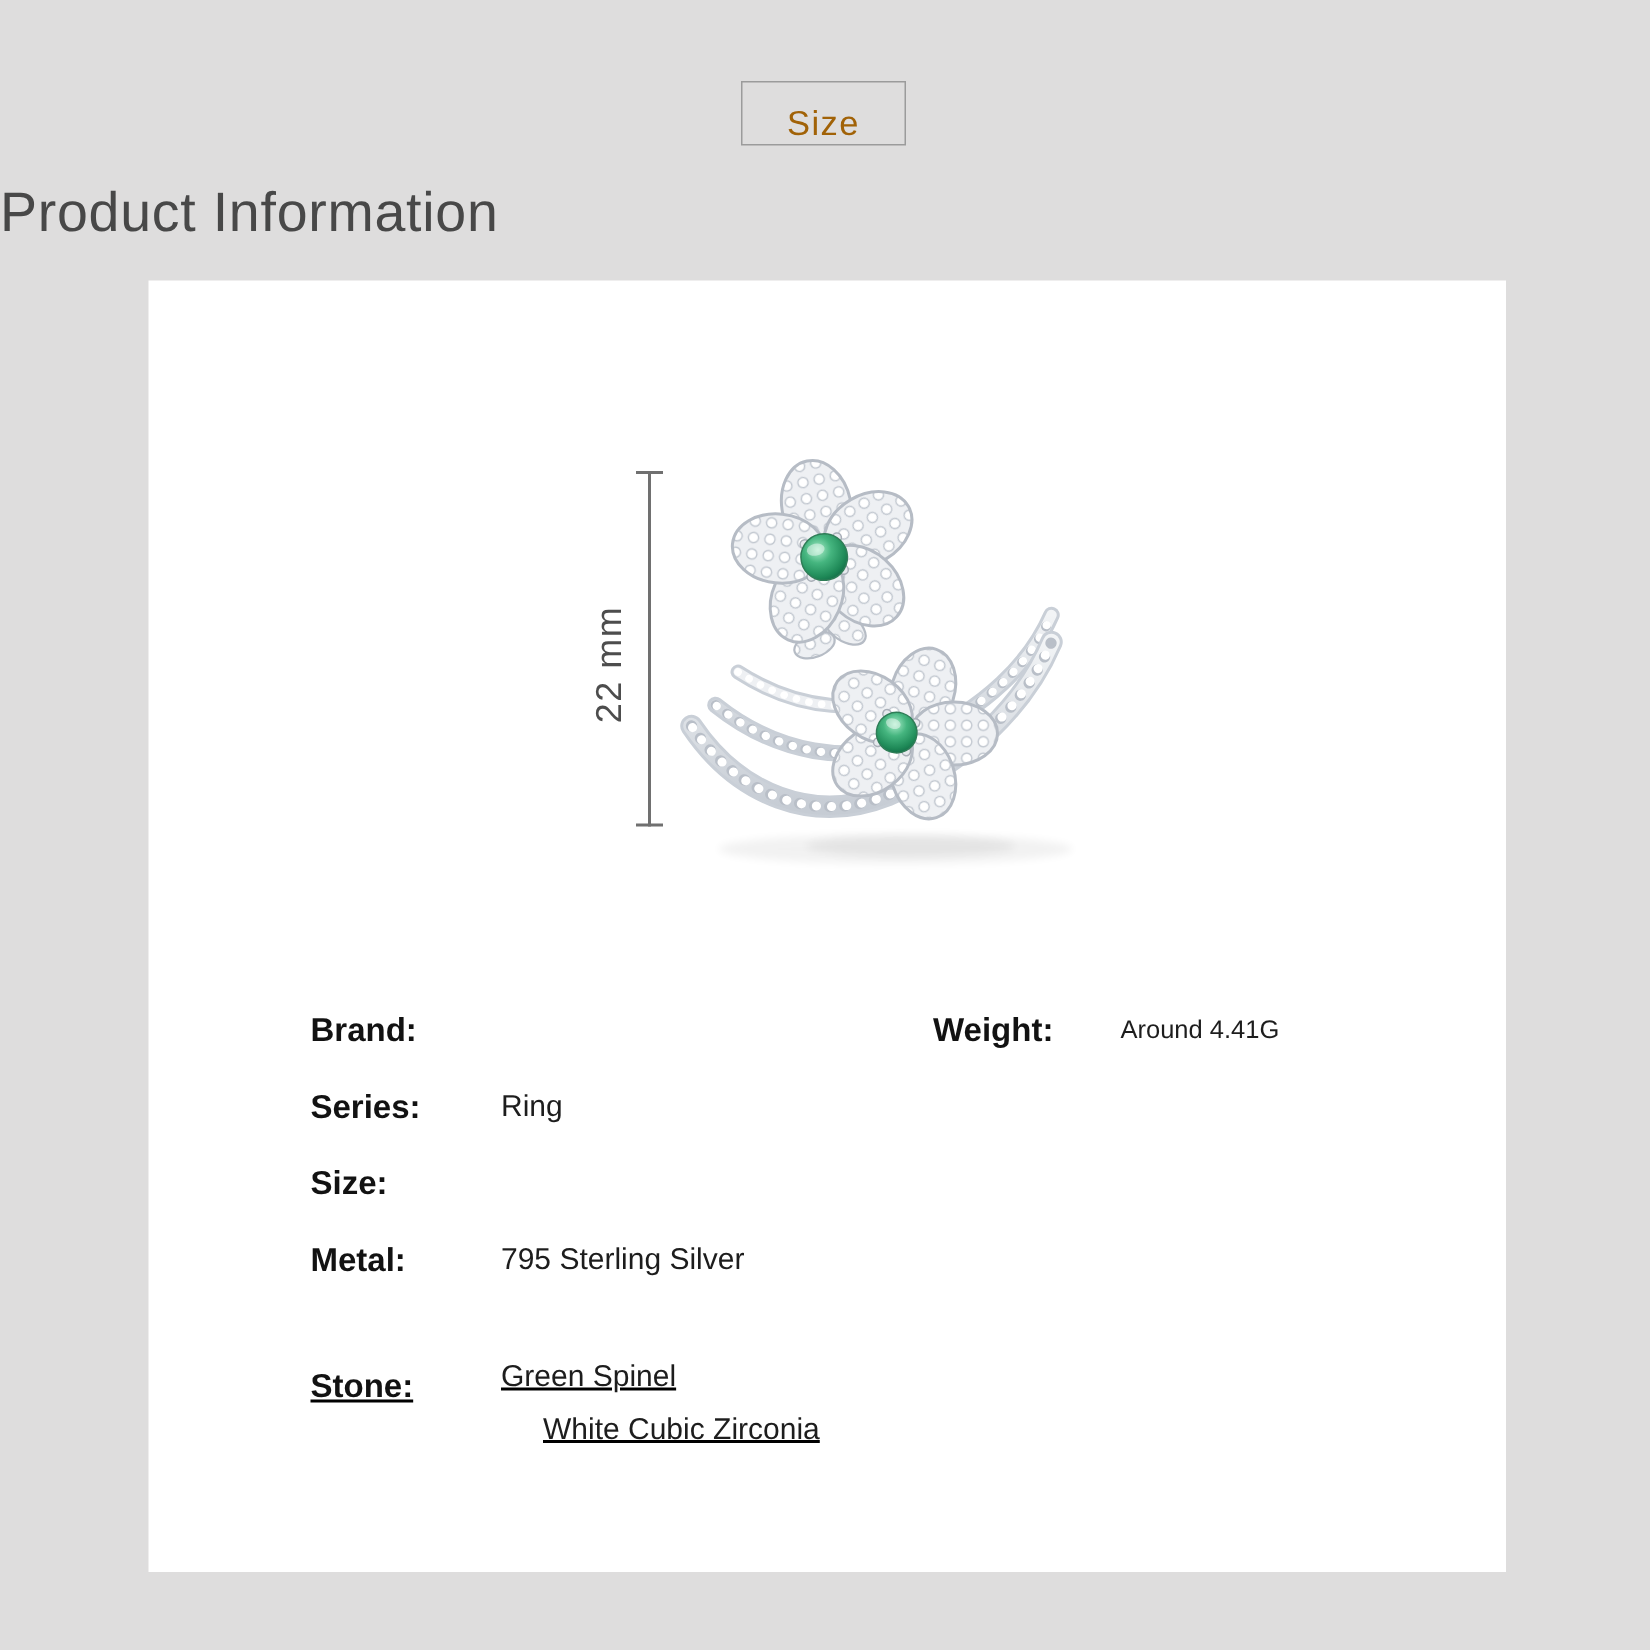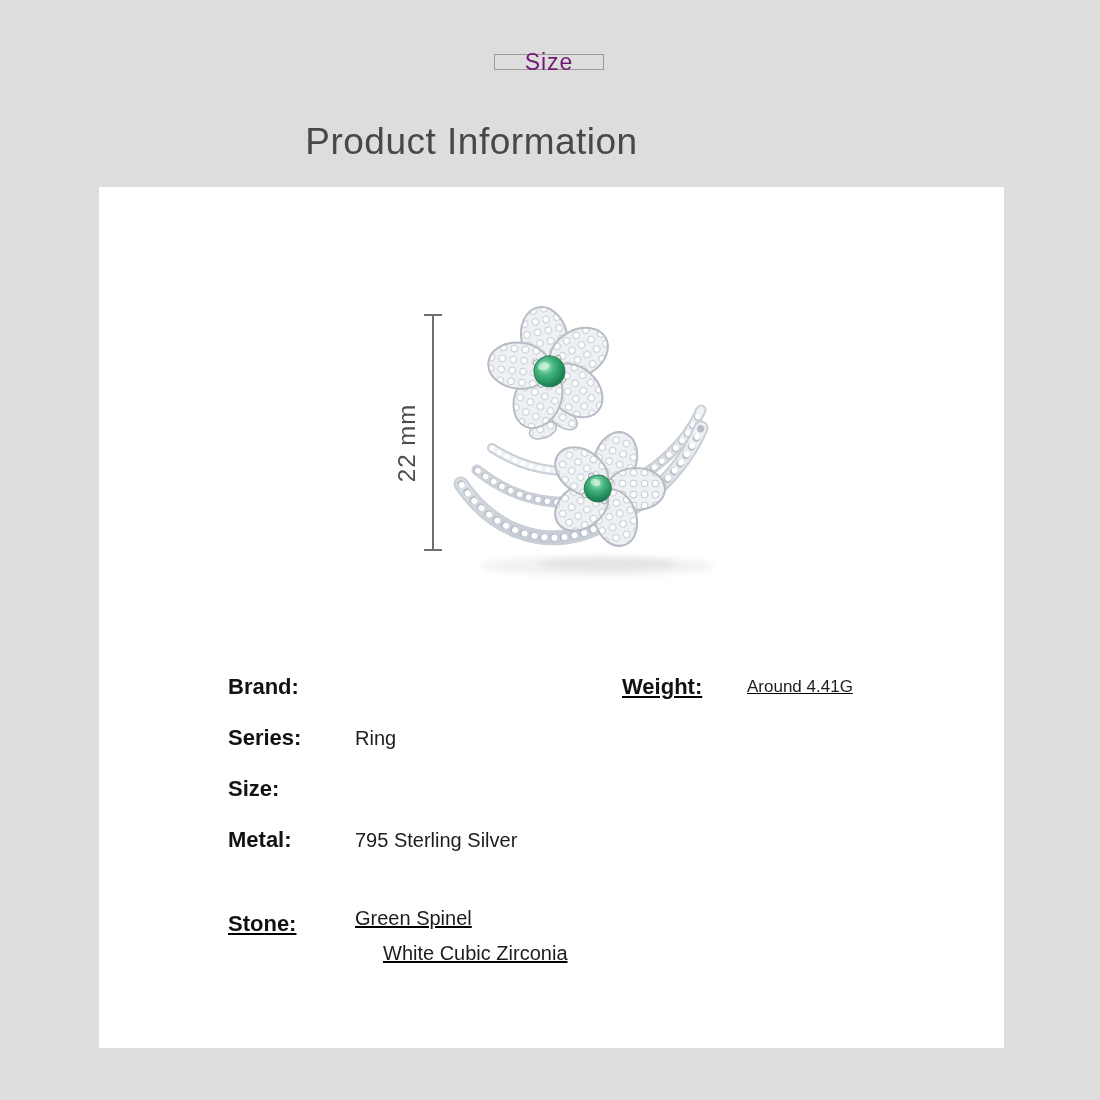--- a/index.html
+++ b/index.html
@@ -11,9 +11,9 @@
   }
   .size-tag{
     position:absolute;left:50%;top:54px;margin-left:-56px;
-    width:110px;height:16px;border:1px solid #9b9b9b;
-    display:flex;align-items:center;justify-content:center;
-    font-size:23px;color:#701a75;letter-spacing:1px;background:transparent;
+    width:110px;height:43px;border:1px solid #9b9b9b;
+    display:flex;align-items:flex-end;justify-content:center;
+    font-size:23px;color:#a16207;letter-spacing:1px;background:transparent;
     box-sizing:border-box;
   }
   .page-title{

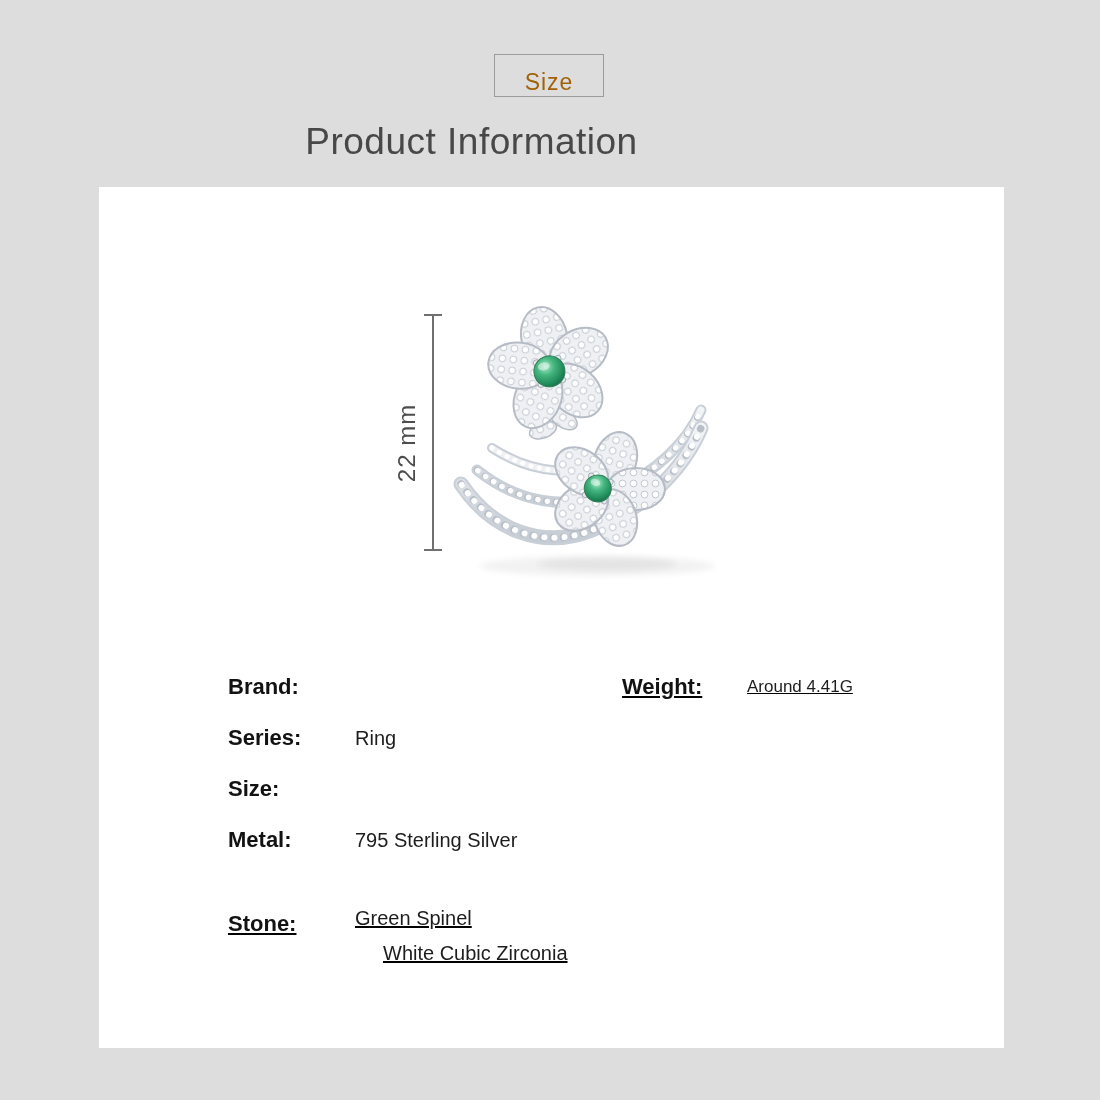--- a/index.html
+++ b/index.html
@@ -17,7 +17,7 @@
     box-sizing:border-box;
   }
   .page-title{
-    position:absolute;left:0;top:96px;width:943px;text-align:center;
+    position:absolute;left:0;top:96px;width:943px;text-align:left;
     font-size:37px;color:#484848;font-weight:400;letter-spacing:0.5px;
   }
   .card{

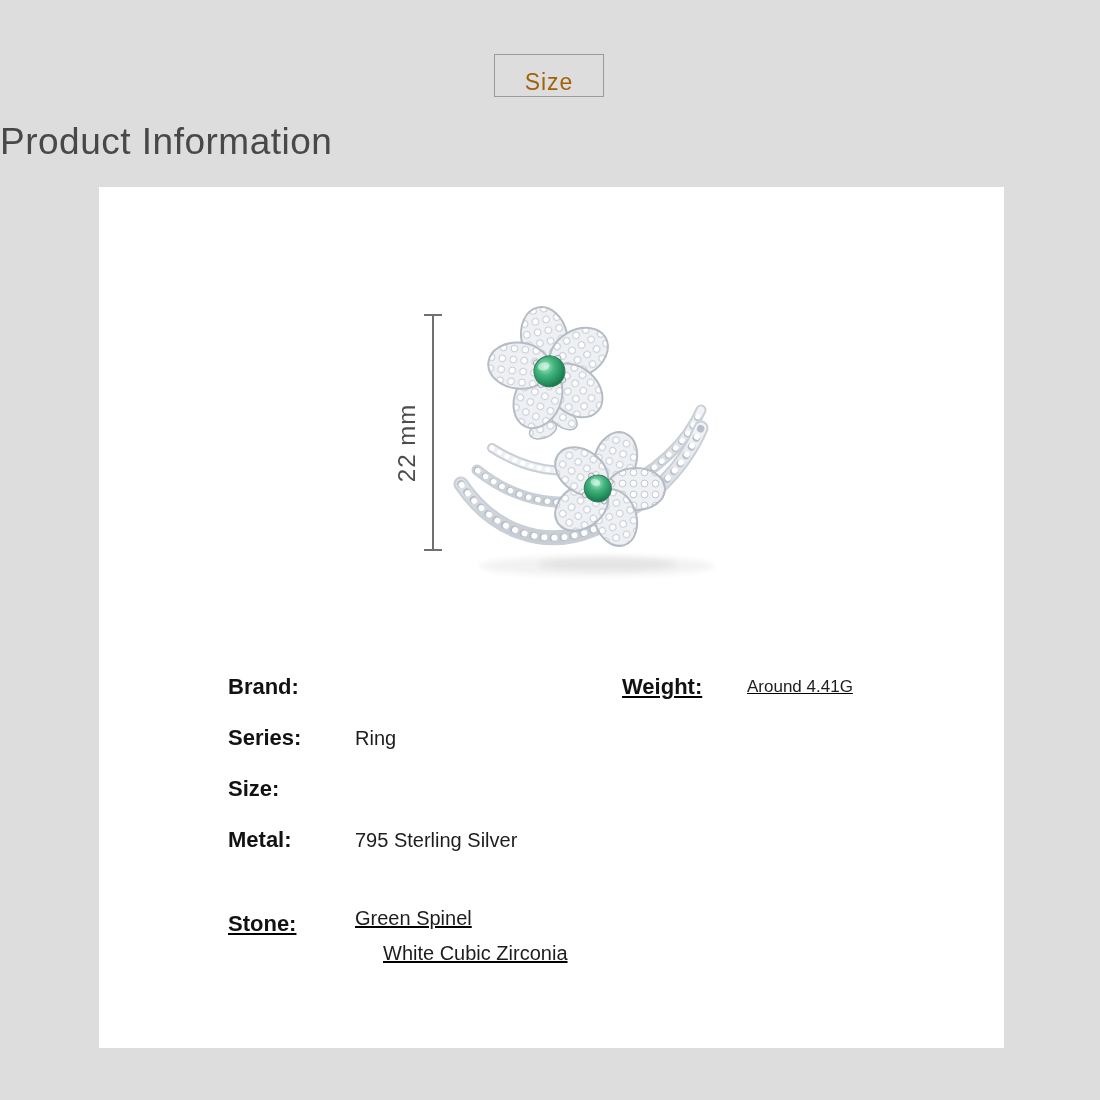--- a/index.html
+++ b/index.html
@@ -36,7 +36,7 @@
   }
   .ring-wrap{position:absolute;left:348px;top:93px;width:320px;height:300px;}
   
-  .details-left{position:absolute;left:129px;top:486px;width:400px;}
+  .details-left{position:absolute;left:108px;top:486px;width:400px;}
   .details-right{position:absolute;left:523px;top:486px;width:360px;}
   .detail-row{display:grid;grid-template-columns:127px auto;align-items:center;height:28px;margin-bottom:23px;}
   .detail-row.multiline{height:auto;margin-bottom:0;text-decoration:underline;}

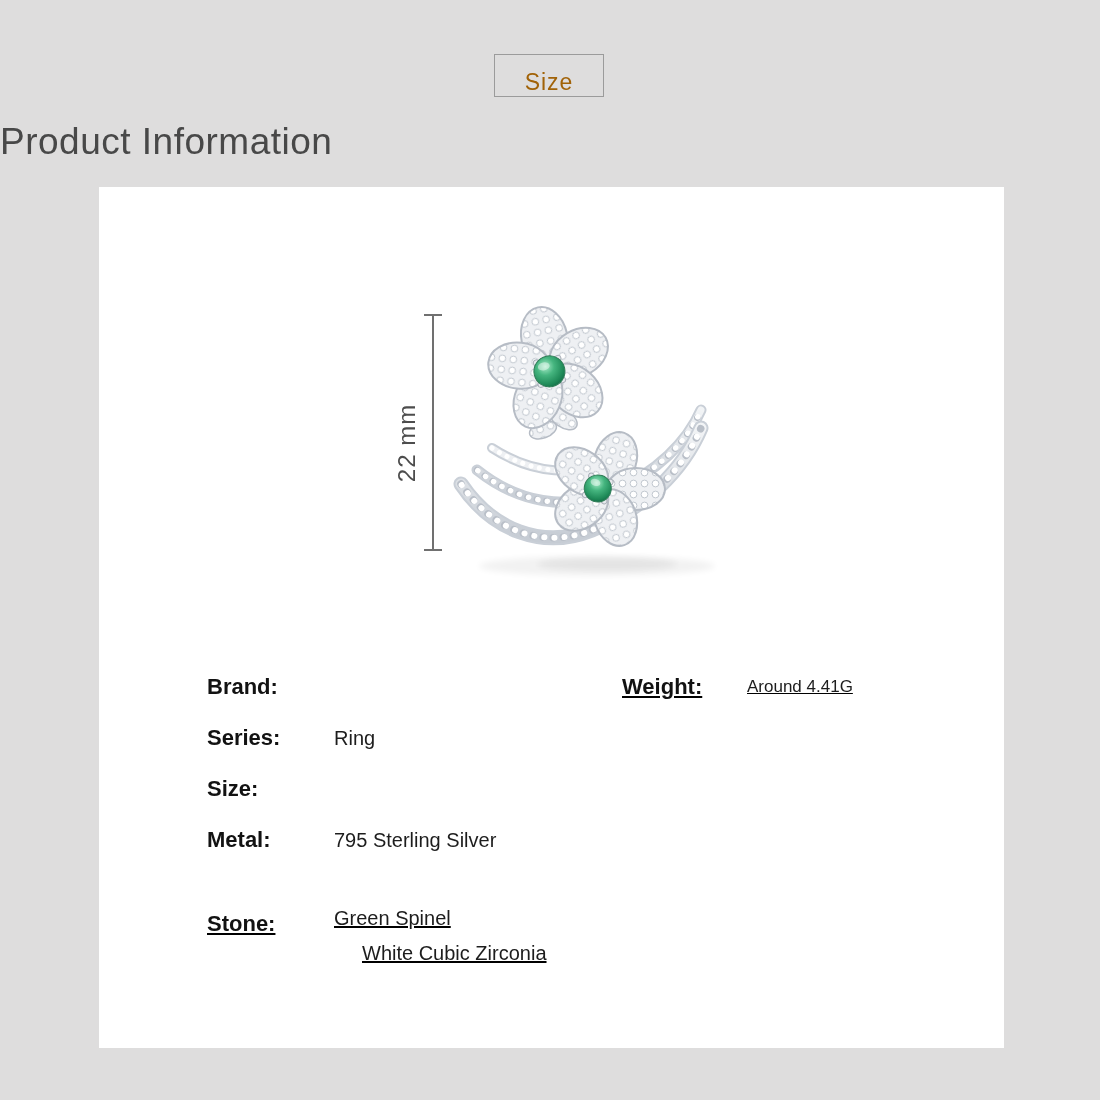--- a/index.html
+++ b/index.html
@@ -40,7 +40,7 @@
   .details-right{position:absolute;left:523px;top:486px;width:360px;}
   .detail-row{display:grid;grid-template-columns:127px auto;align-items:center;height:28px;margin-bottom:23px;}
   .detail-row.multiline{height:auto;margin-bottom:0;text-decoration:underline;}
-  .details-right .detail-row{grid-template-columns:125px auto;text-decoration:underline;}
+  .details-right .detail-row{grid-template-columns:125px auto;}
   .detail-label{font-size:22px;font-weight:bold;color:#121212;}
   .detail-value{font-size:20px;color:#1d1d1d;}
   .details-right .detail-value{font-size:17px;}

